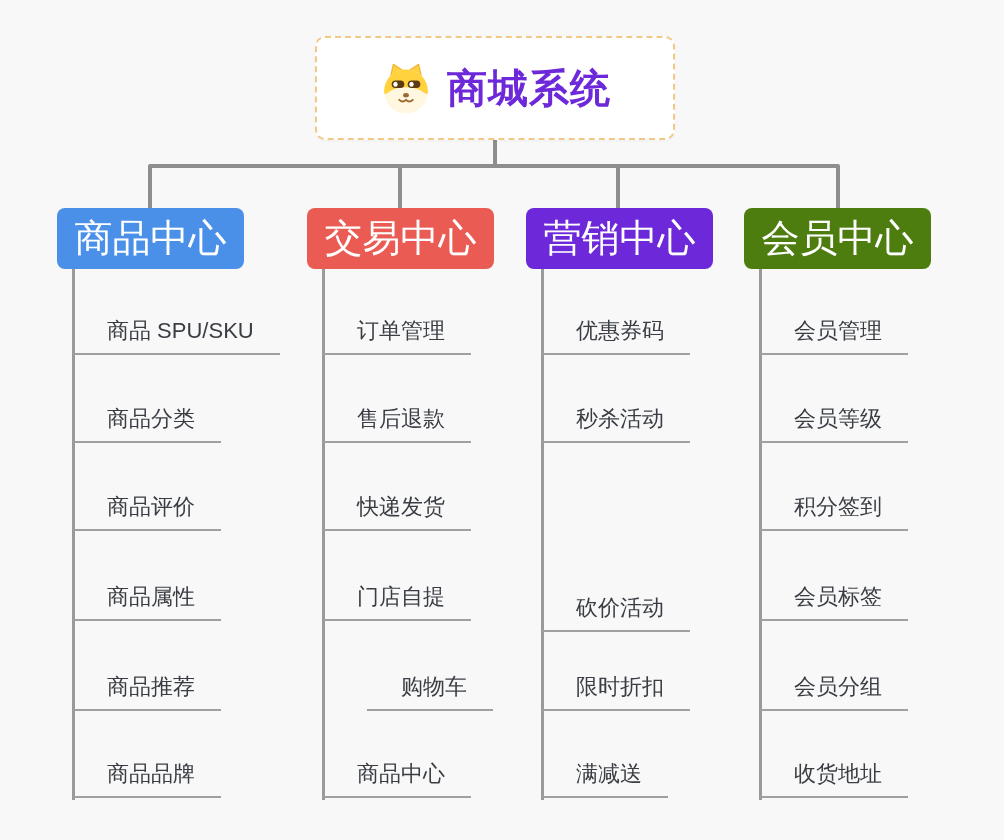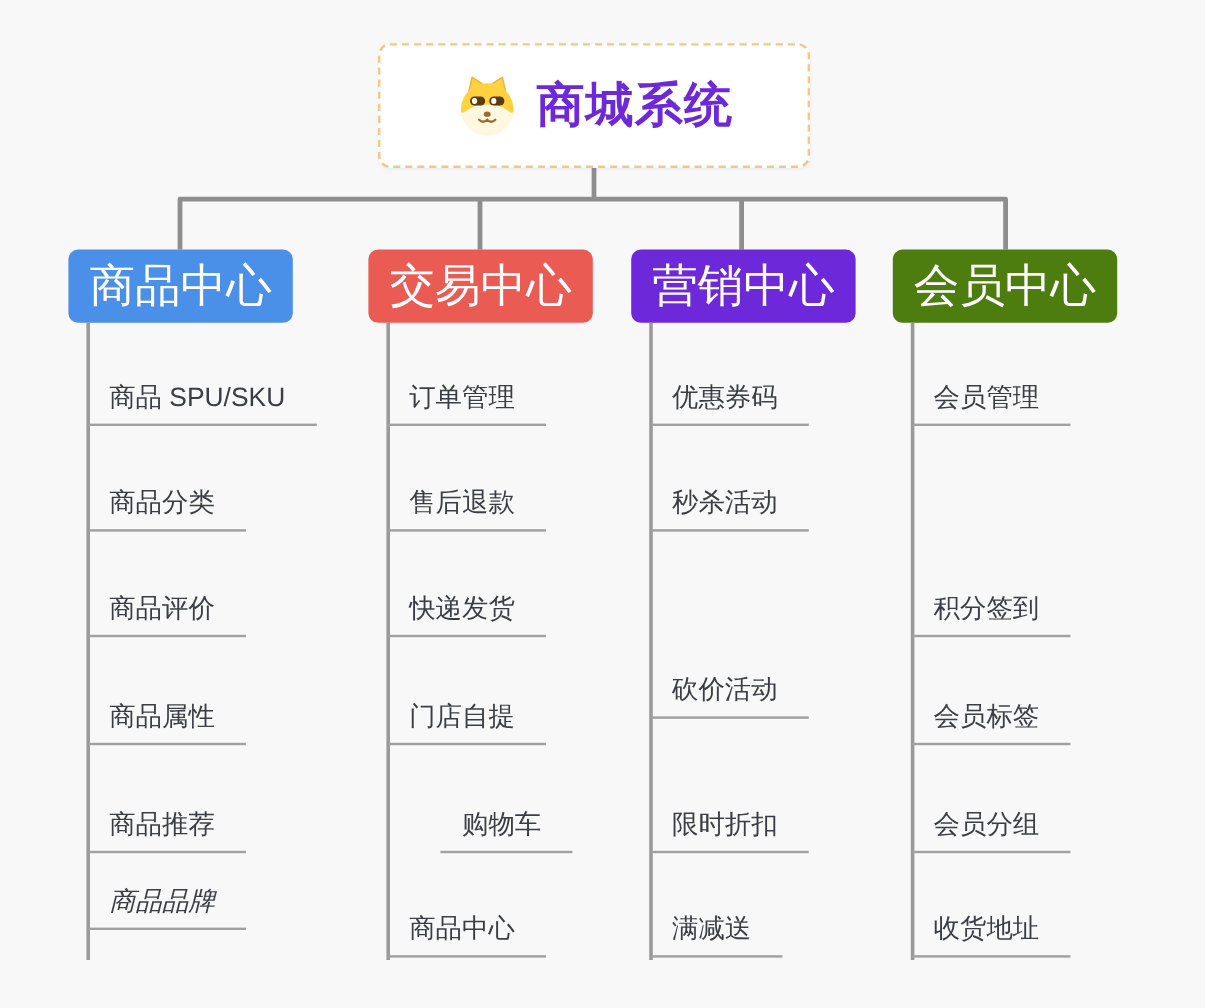--- a/index.html
+++ b/index.html
@@ -44,7 +44,7 @@
   }
   .leaf{
     position:absolute;left:16px;
-    padding:0 26px 6px 18px;
+    padding:0 26px 6px 34px;
     border-bottom:2px solid #A0A0A0;
     font-size:22px;line-height:32px;color:#3A3E44;
     white-space:nowrap;

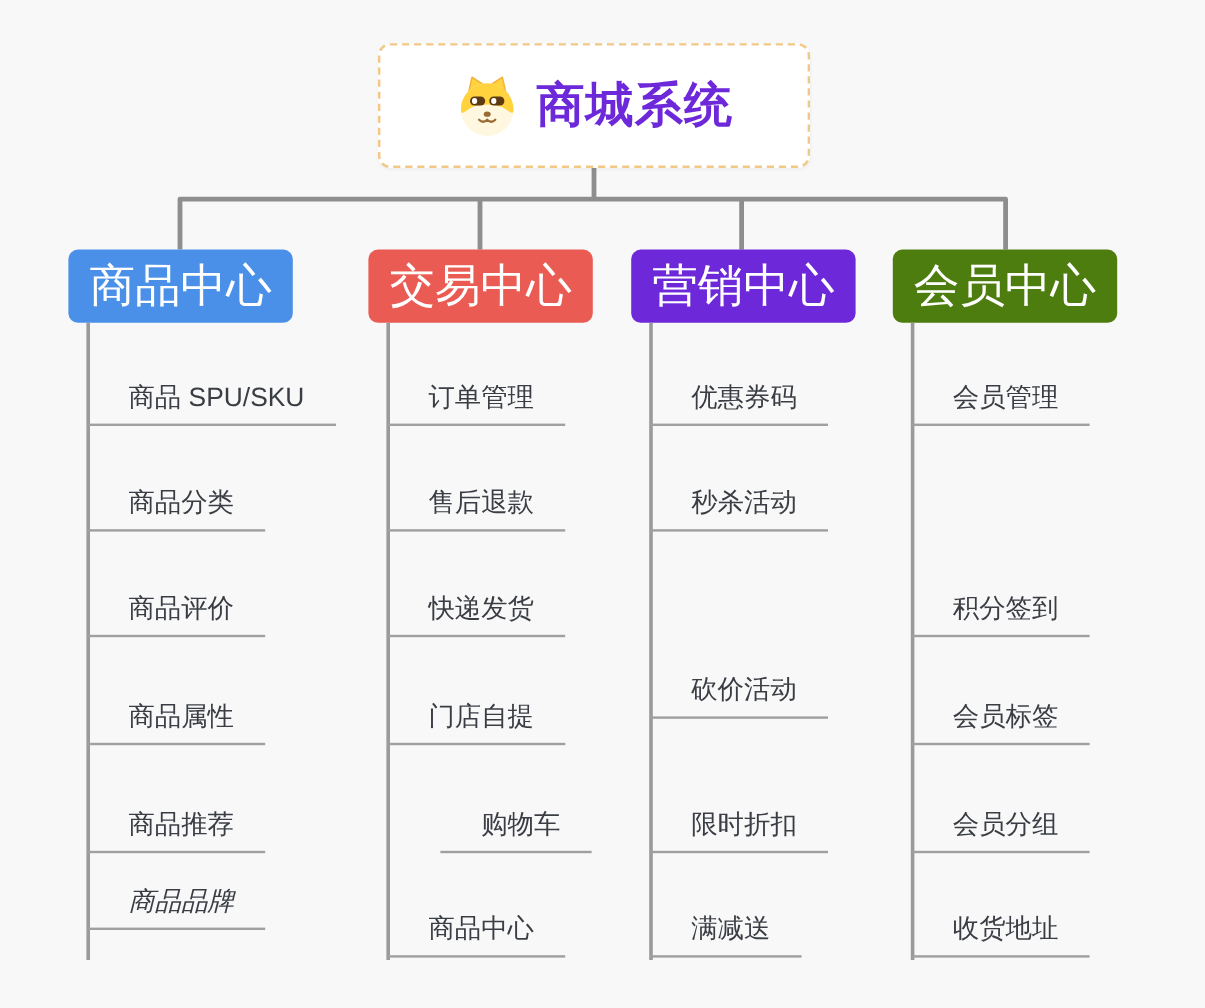--- a/index.html
+++ b/index.html
@@ -114,6 +114,7 @@
         <div class="branch-header" style="background: #4d7c0f;">会员中心</div>
         <div class="trunk"></div>
         <div class="leaf" style="top: 107px;">会员管理</div>
+        <div class="leaf" style="top: 195px;">会员等级</div>
         <div class="leaf" style="top: 283px;">积分签到</div>
         <div class="leaf" style="top: 373px;">会员标签</div>
         <div class="leaf" style="top: 463px;">会员分组</div>

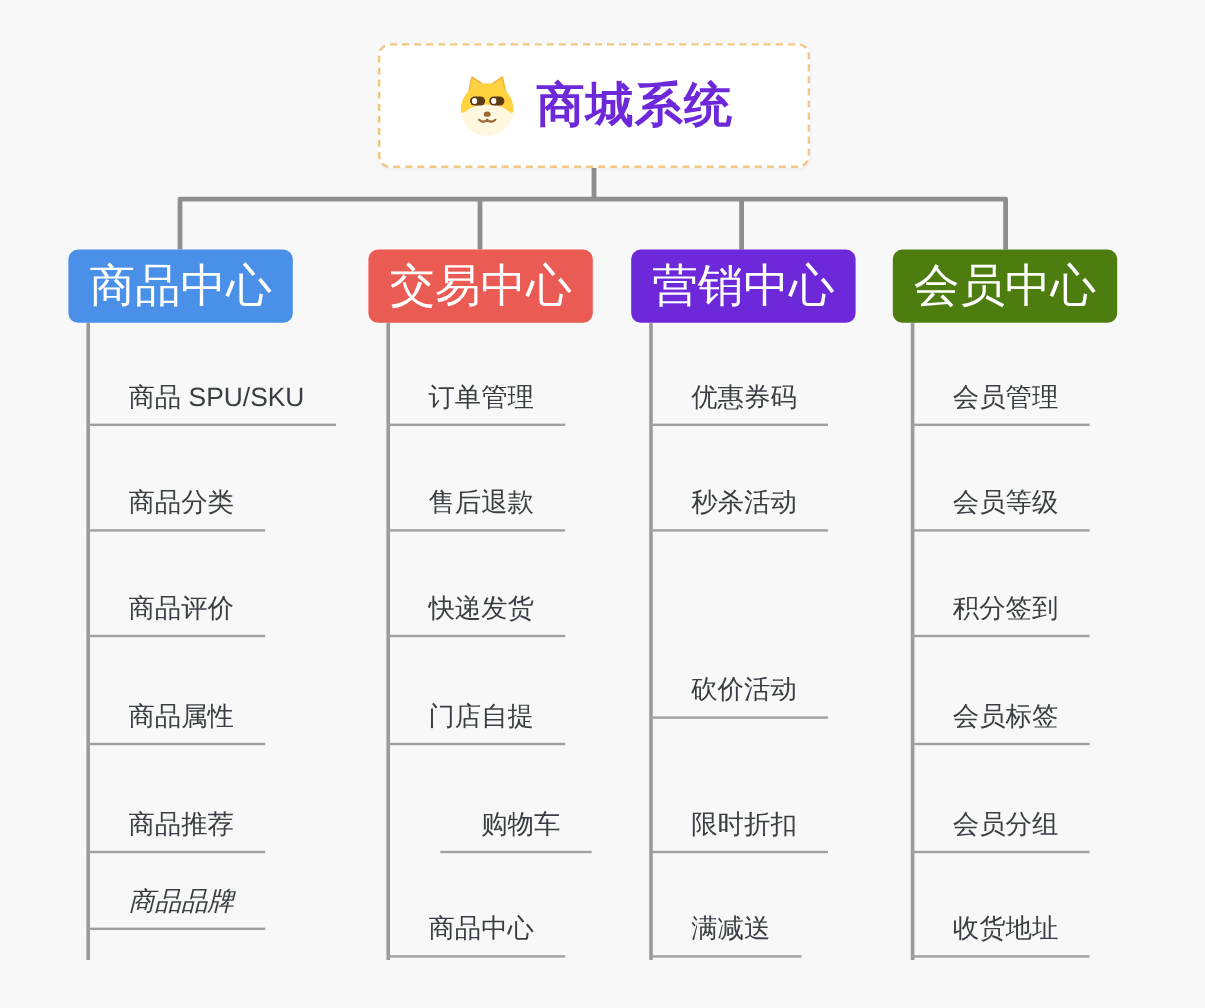--- a/index.html
+++ b/index.html
@@ -106,7 +106,7 @@
         <div class="trunk"></div>
         <div class="leaf" style="top: 107px;">优惠券码</div>
         <div class="leaf" style="top: 195px;">秒杀活动</div>
-        <div class="leaf" style="top: 351px;">砍价活动</div>
+        <div class="leaf" style="top: 384px;">砍价活动</div>
         <div class="leaf" style="top: 463px;">限时折扣</div>
         <div class="leaf" style="top: 550px;">满减送</div>
       </div>

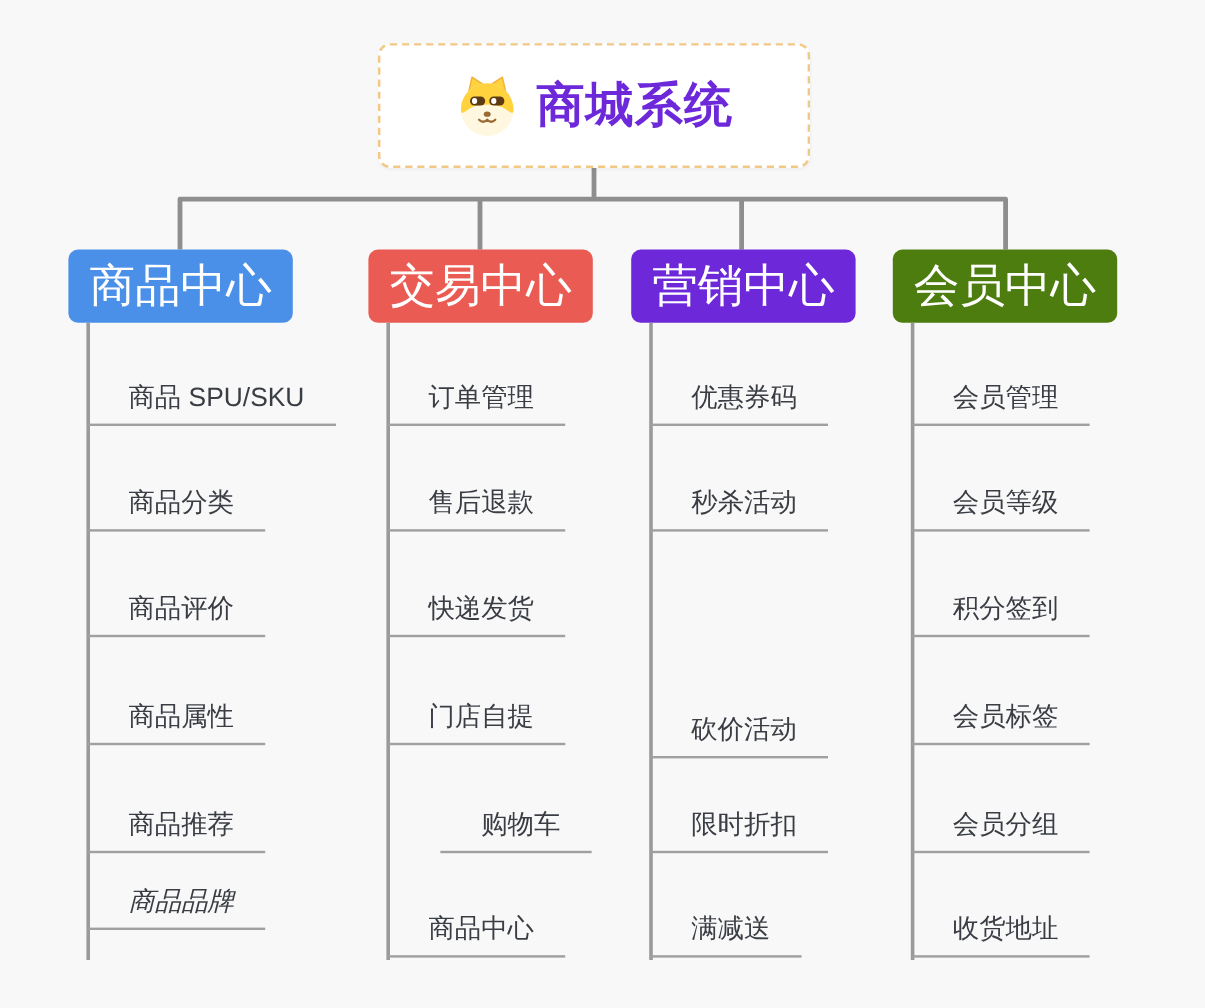--- a/index.html
+++ b/index.html
@@ -89,7 +89,7 @@
         <div class="leaf" style="top: 283px;">商品评价</div>
         <div class="leaf" style="top: 373px;">商品属性</div>
         <div class="leaf" style="top: 463px;">商品推荐</div>
-        <div class="leaf" style="top: 527px; font-style: italic;">商品品牌</div>
+        <div class="leaf" style="top: 550px;">商品品牌</div>
       </div>
       <div class="branch">
         <div class="branch-header" style="background: rgb(234, 91, 83);">交易中心</div>

